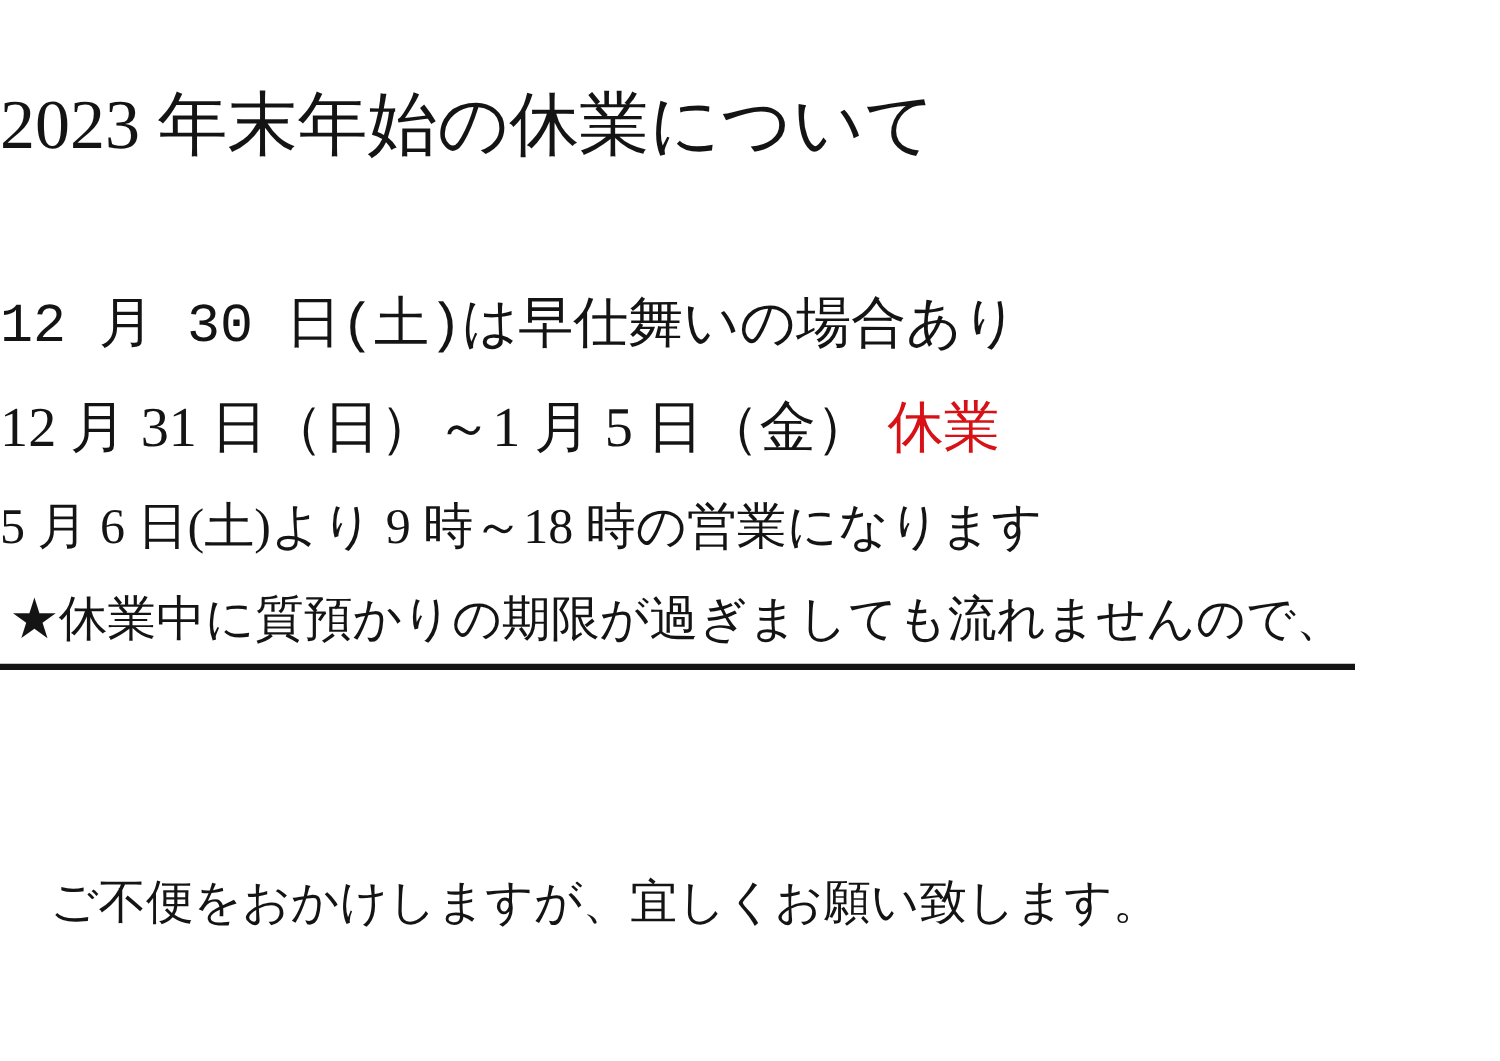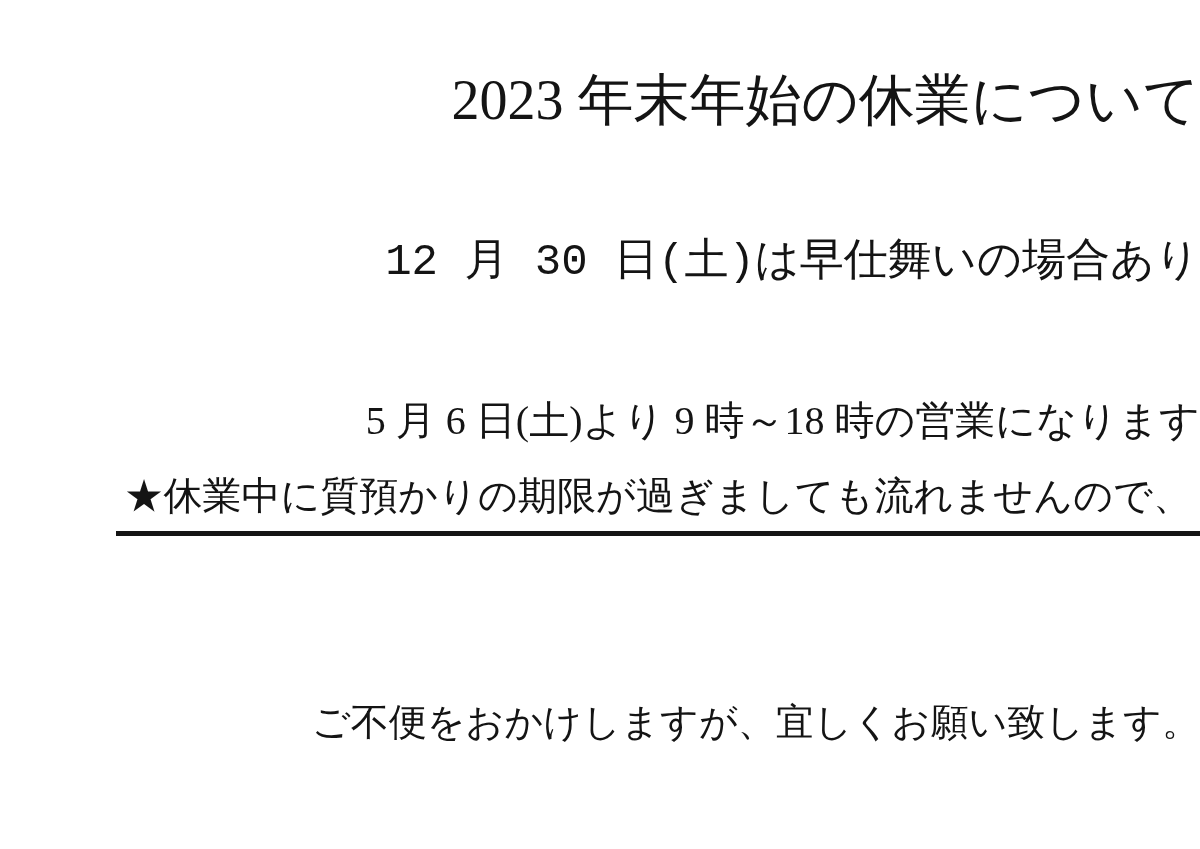--- a/index.html
+++ b/index.html
@@ -27,7 +27,7 @@
     left: 0;
     right: 0;
     margin: 0;
-    text-align: right;
+    text-align: left;
     line-height: 1;
     white-space: nowrap;
     font-weight: 400;

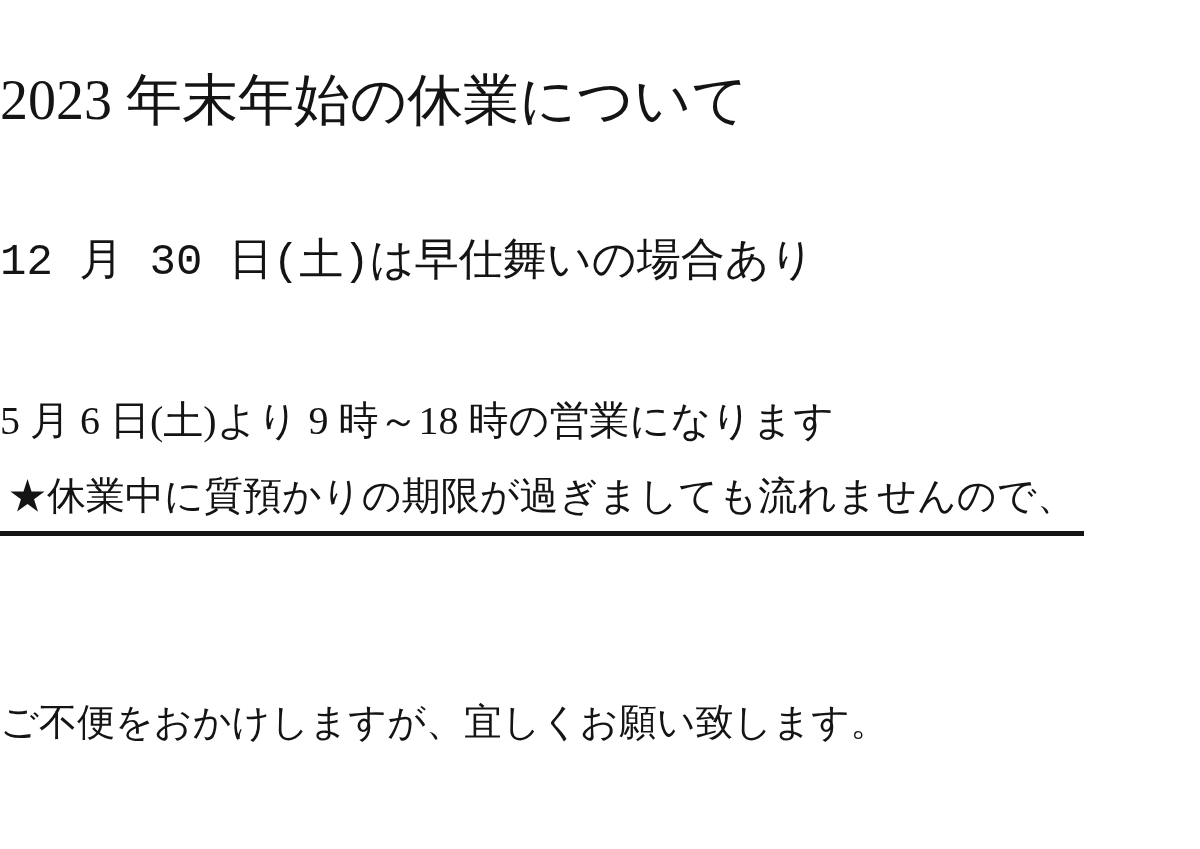--- a/index.html
+++ b/index.html
@@ -58,6 +58,9 @@
 
   <p class="line l-early">12 月 30 日(土)は早仕舞いの場合あり</p>
 
+  <p class="line l-closure">
+    <span>12 月 31 日（日）～1 月 5 日（金）</span><span class="red">休業</span>
+  </p>
 
   <p class="line l-reopen">5 月 6 日(土)より 9 時～18 時の営業になります</p>
 

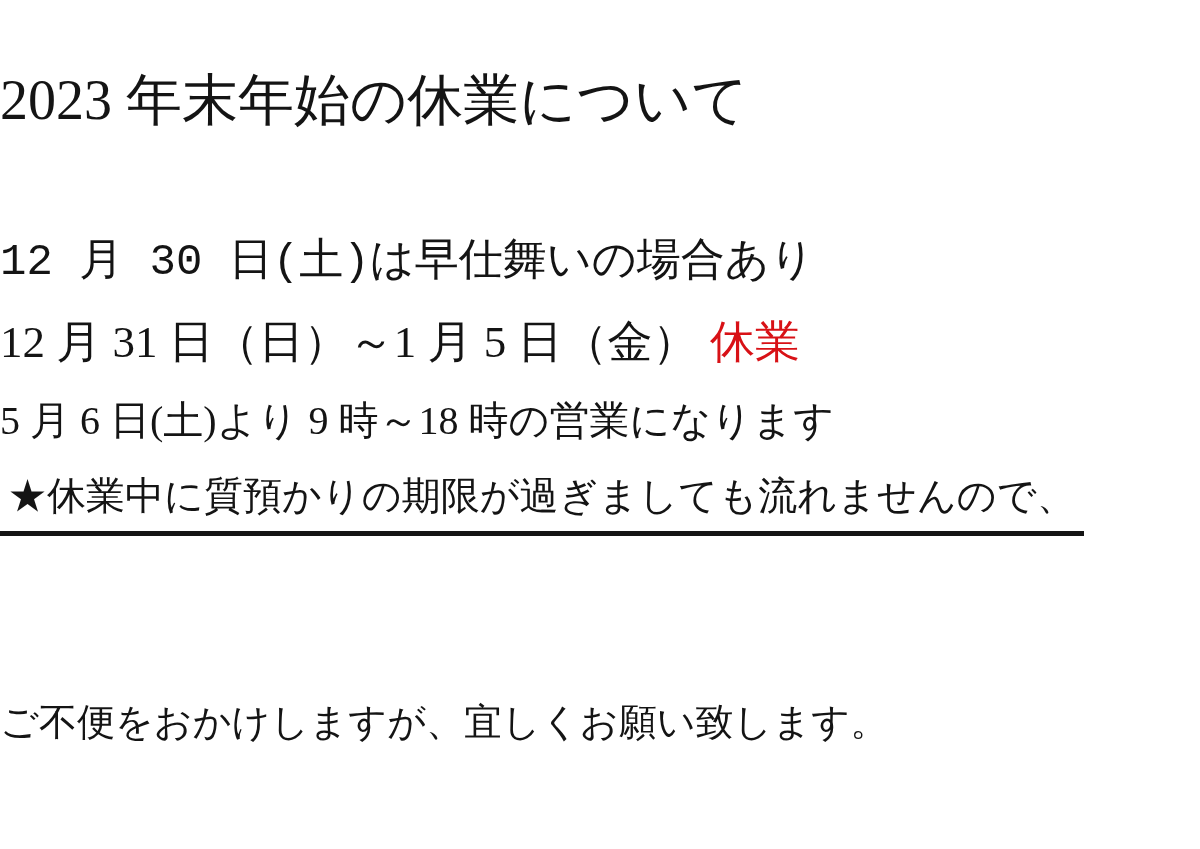--- a/index.html
+++ b/index.html
@@ -38,7 +38,7 @@
   .l-reopen  { top: 401px; font-size: 40px; }
   .l-warning { top: 476px; font-size: 39px; }
   .l-contact { top: 554px; font-size: 38px; }
-  .l-apology { top: 703px; font-size: 38px; }
+  .l-apology { top: 703px; font-size: 38px; padding-left: 40px; }
   .red {
     color: var(--red);
     margin-left: 0.28em;

